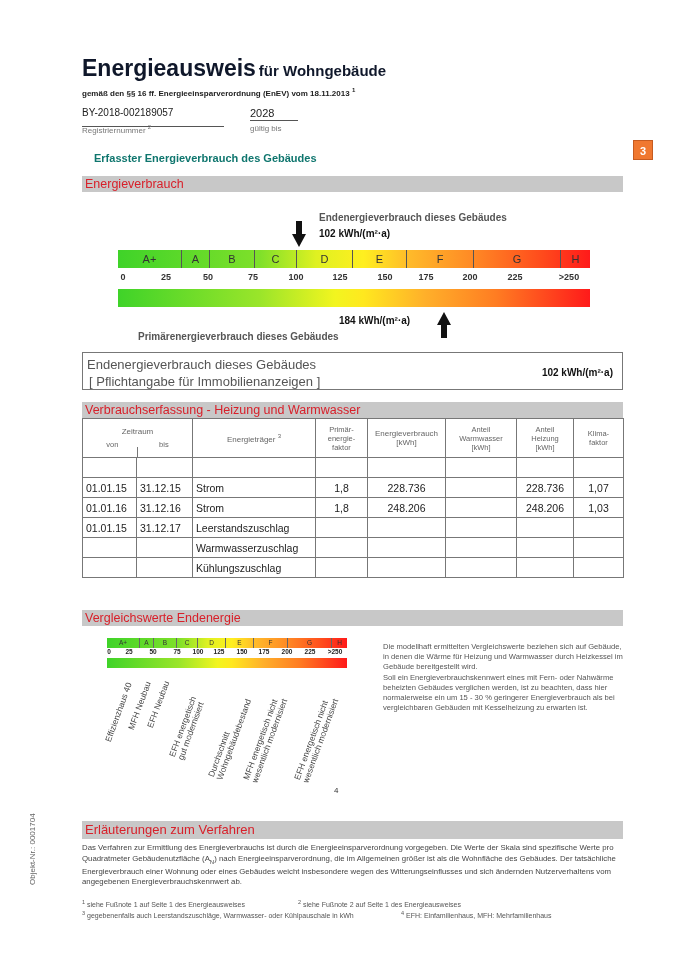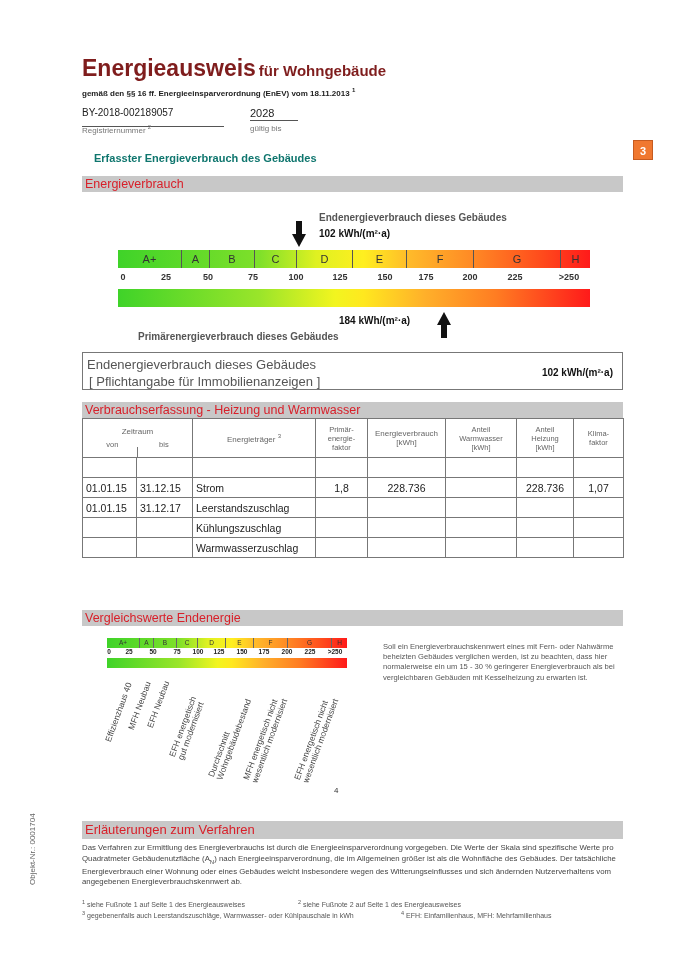--- a/index.html
+++ b/index.html
@@ -8,7 +8,7 @@
     font-family: "Liberation Sans", sans-serif; color: #222;
   }
   .abs { position: absolute; }
-  .title-main { left: 82px; top: 55px; font-size: 23px; font-weight: bold; color: #7f1d1d; white-space: nowrap; text-align: right; }
+  .title-main { left: 82px; top: 55px; font-size: 23px; font-weight: bold; color: #0f172a; white-space: nowrap; text-align: right; }
   .title-main .sub { font-size: 15px; font-weight: bold; margin-left: 3px; }
   .subtitle { left: 82px; top: 87px; font-size: 8px; font-weight: bold; color: #222; white-space: nowrap; }
   .subtitle sup { font-size: 6px; }

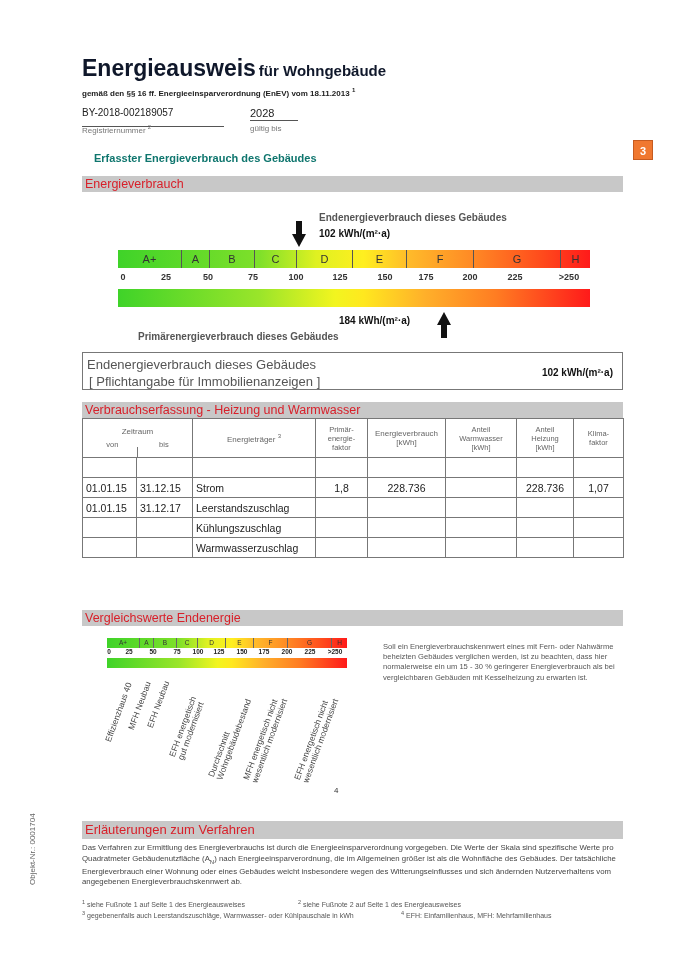--- a/index.html
+++ b/index.html
@@ -183,6 +183,16 @@
         <td class="num">1,07</td>
   </tr>
   <tr>
+    <td>01.01.16</td>
+        <td>31.12.16</td>
+        <td>Strom</td>
+        <td class="num">1,8</td>
+        <td class="num">248.206</td>
+        <td class="num"></td>
+        <td class="num">248.206</td>
+        <td class="num">1,03</td>
+  </tr>
+  <tr>
     <td>01.01.15</td>
         <td>31.12.17</td>
         <td>Leerstandszuschlag</td>

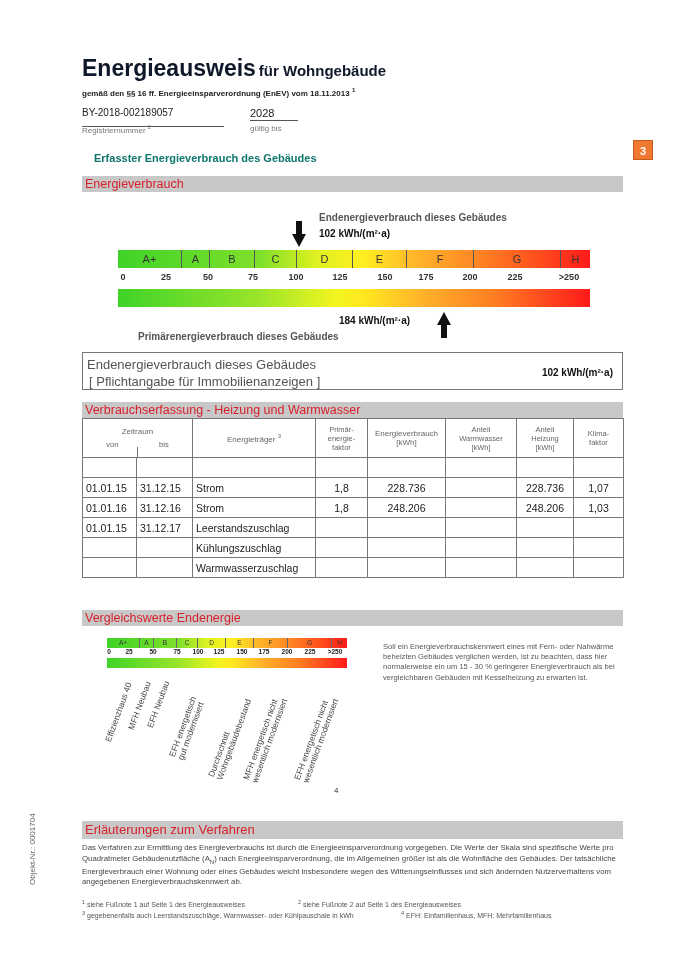--- a/index.html
+++ b/index.html
@@ -205,17 +205,17 @@
   <tr>
     <td></td>
         <td></td>
+        <td>Warmwasserzuschlag</td>
+        <td class="num"></td>
+        <td class="num"></td>
+        <td class="num"></td>
+        <td class="num"></td>
+        <td class="num"></td>
+  </tr>
+  <tr>
+    <td></td>
+        <td></td>
         <td>Kühlungszuschlag</td>
-        <td class="num"></td>
-        <td class="num"></td>
-        <td class="num"></td>
-        <td class="num"></td>
-        <td class="num"></td>
-  </tr>
-  <tr>
-    <td></td>
-        <td></td>
-        <td>Warmwasserzuschlag</td>
         <td class="num"></td>
         <td class="num"></td>
         <td class="num"></td>

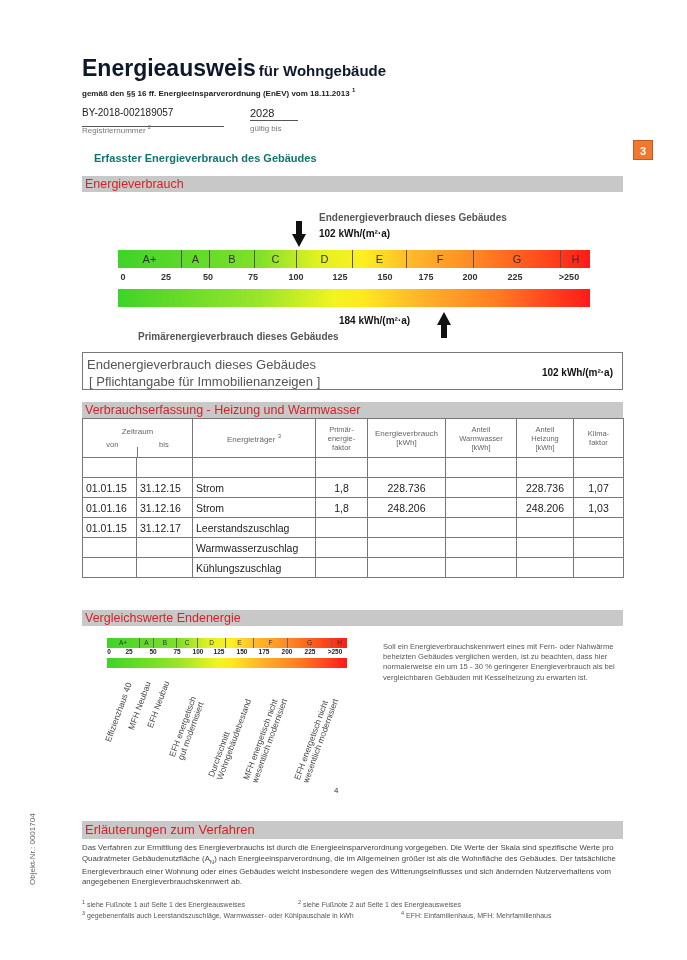--- a/index.html
+++ b/index.html
@@ -265,6 +265,7 @@
 wesentlich modernisiert</div>
 
 <div class="abs cmp-text">
+  <div>Die modellhaft ermittelten Vergleichswerte beziehen sich auf Gebäude, in denen die Wärme für Heizung und Warmwasser durch Heizkessel im Gebäude bereitgestellt wird.</div>
   <div>Soll ein Energieverbrauchskennwert eines mit Fern- oder Nahwärme beheizten Gebäudes verglichen werden, ist zu beachten, dass hier normalerweise ein um 15 - 30 % geringerer Energieverbrauch als bei vergleichbaren Gebäuden mit Kesselheizung zu erwarten ist.</div>
 </div>
 

